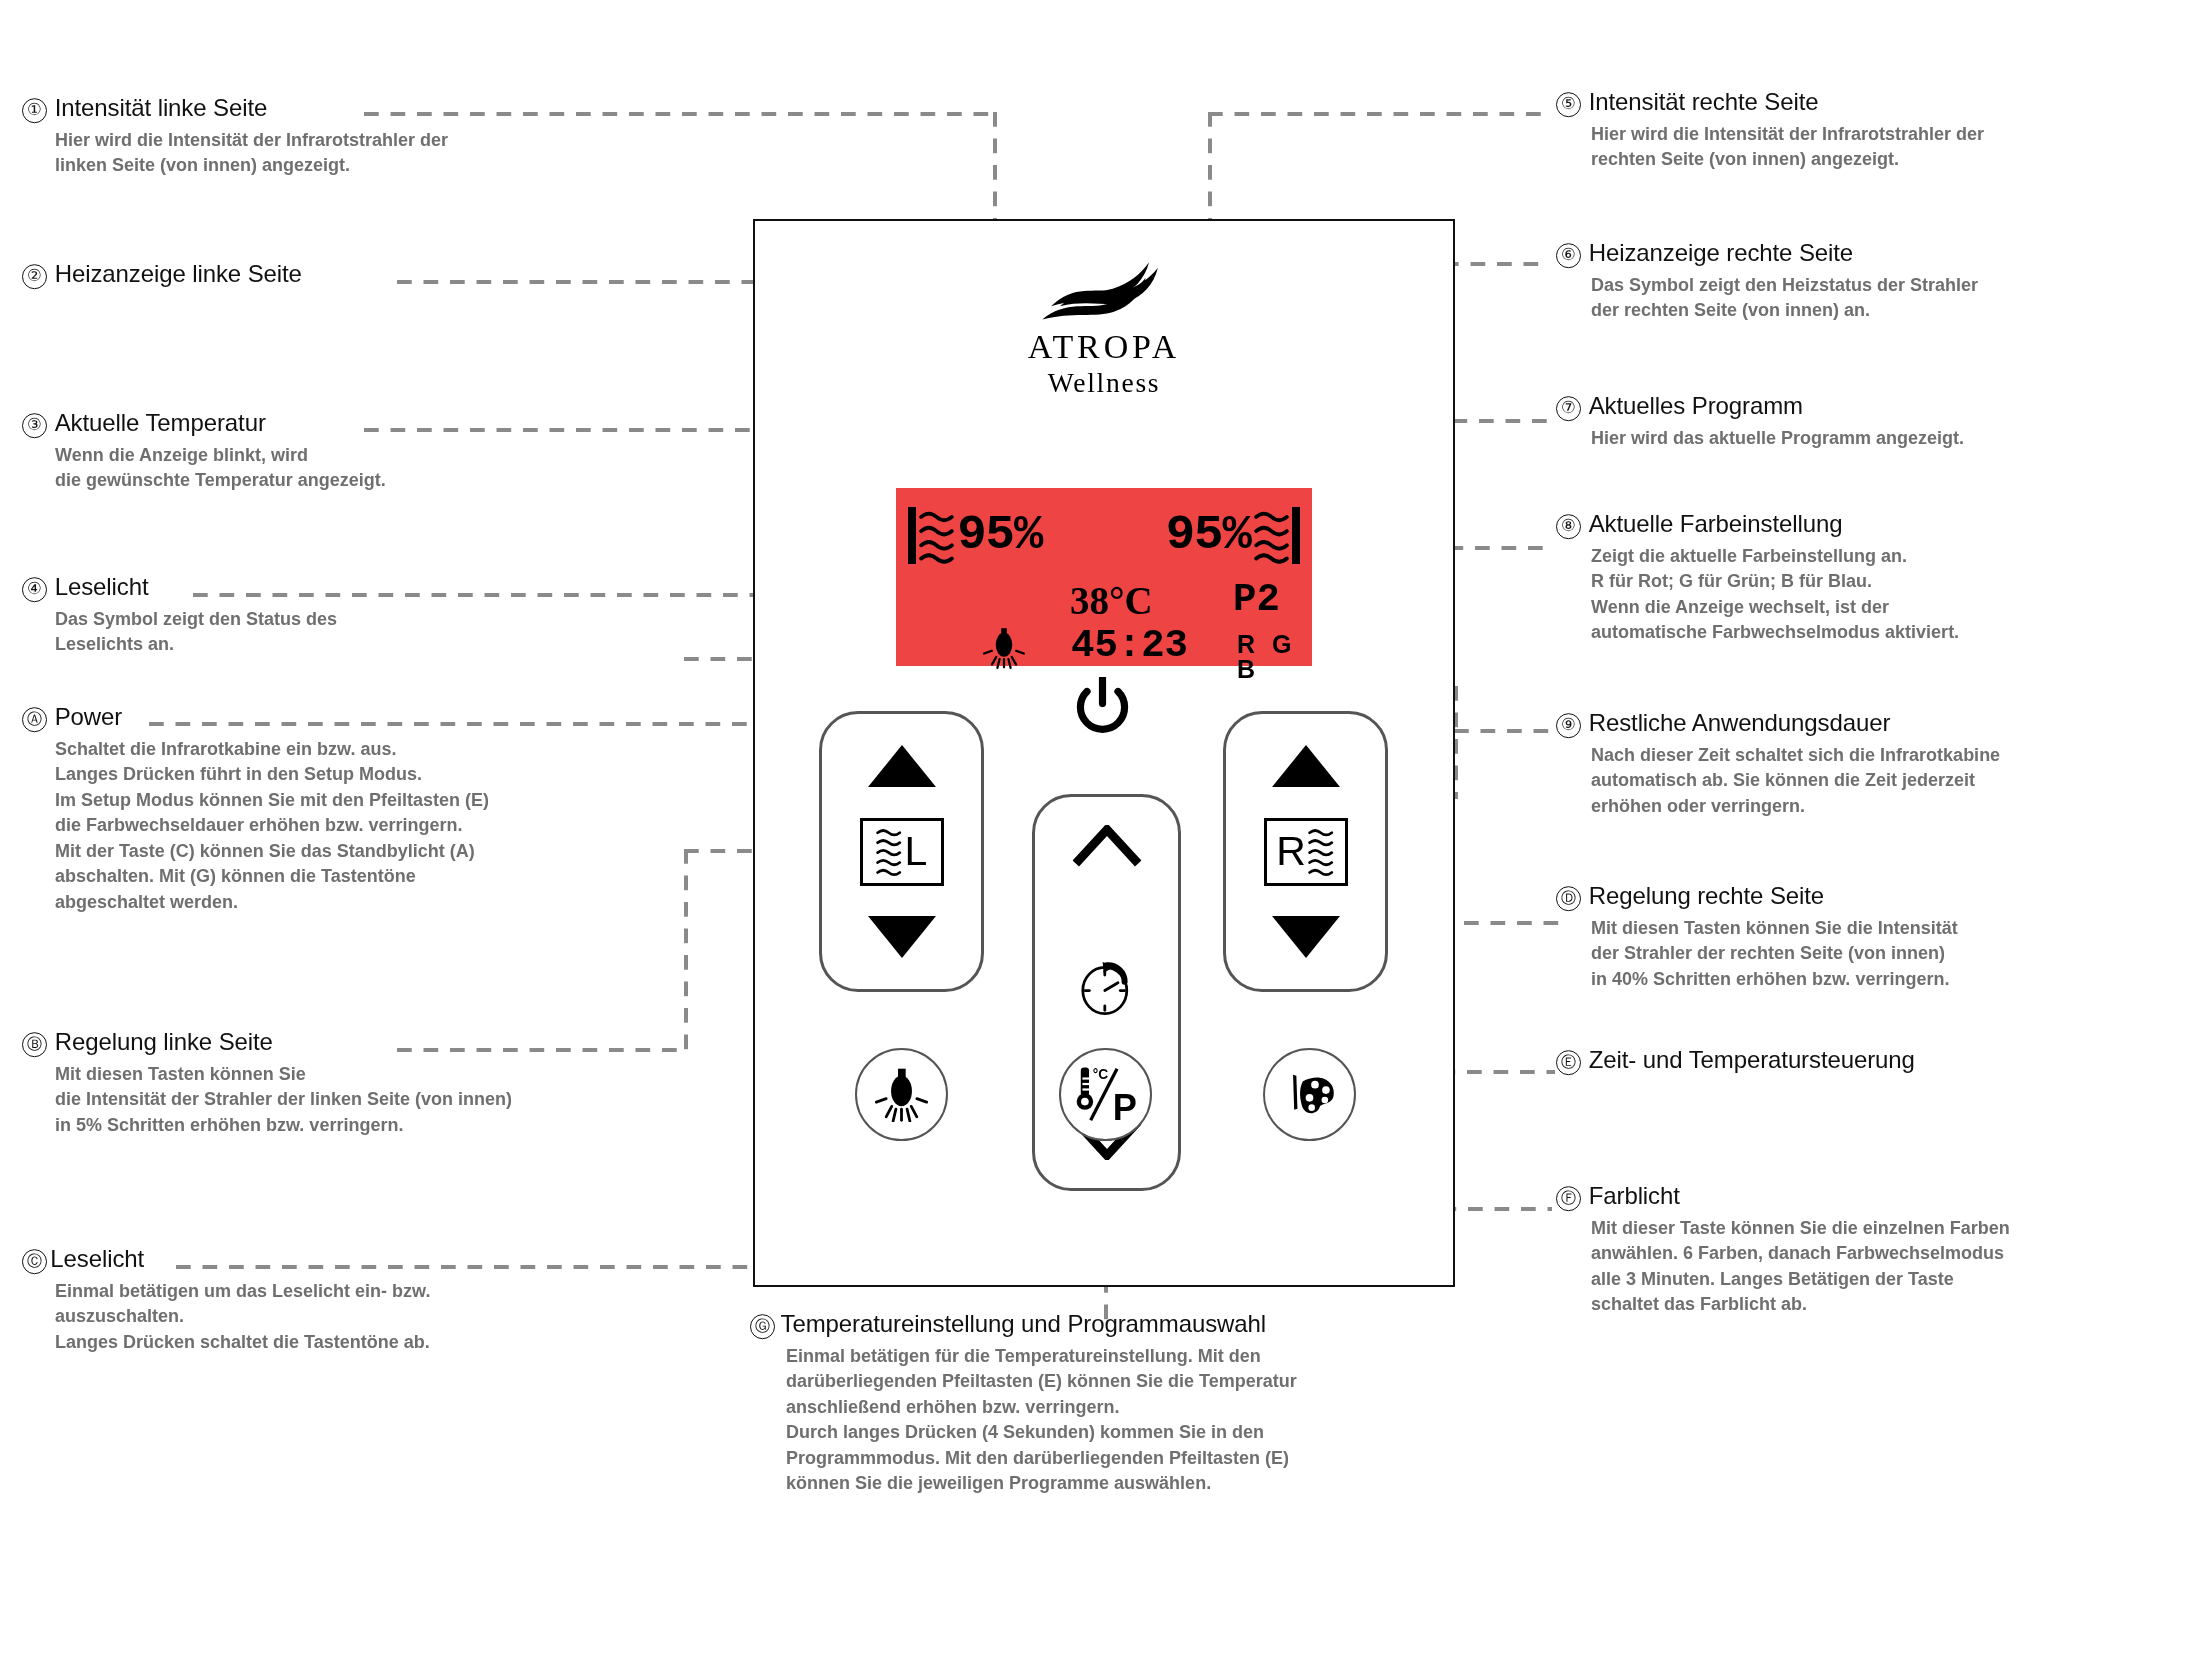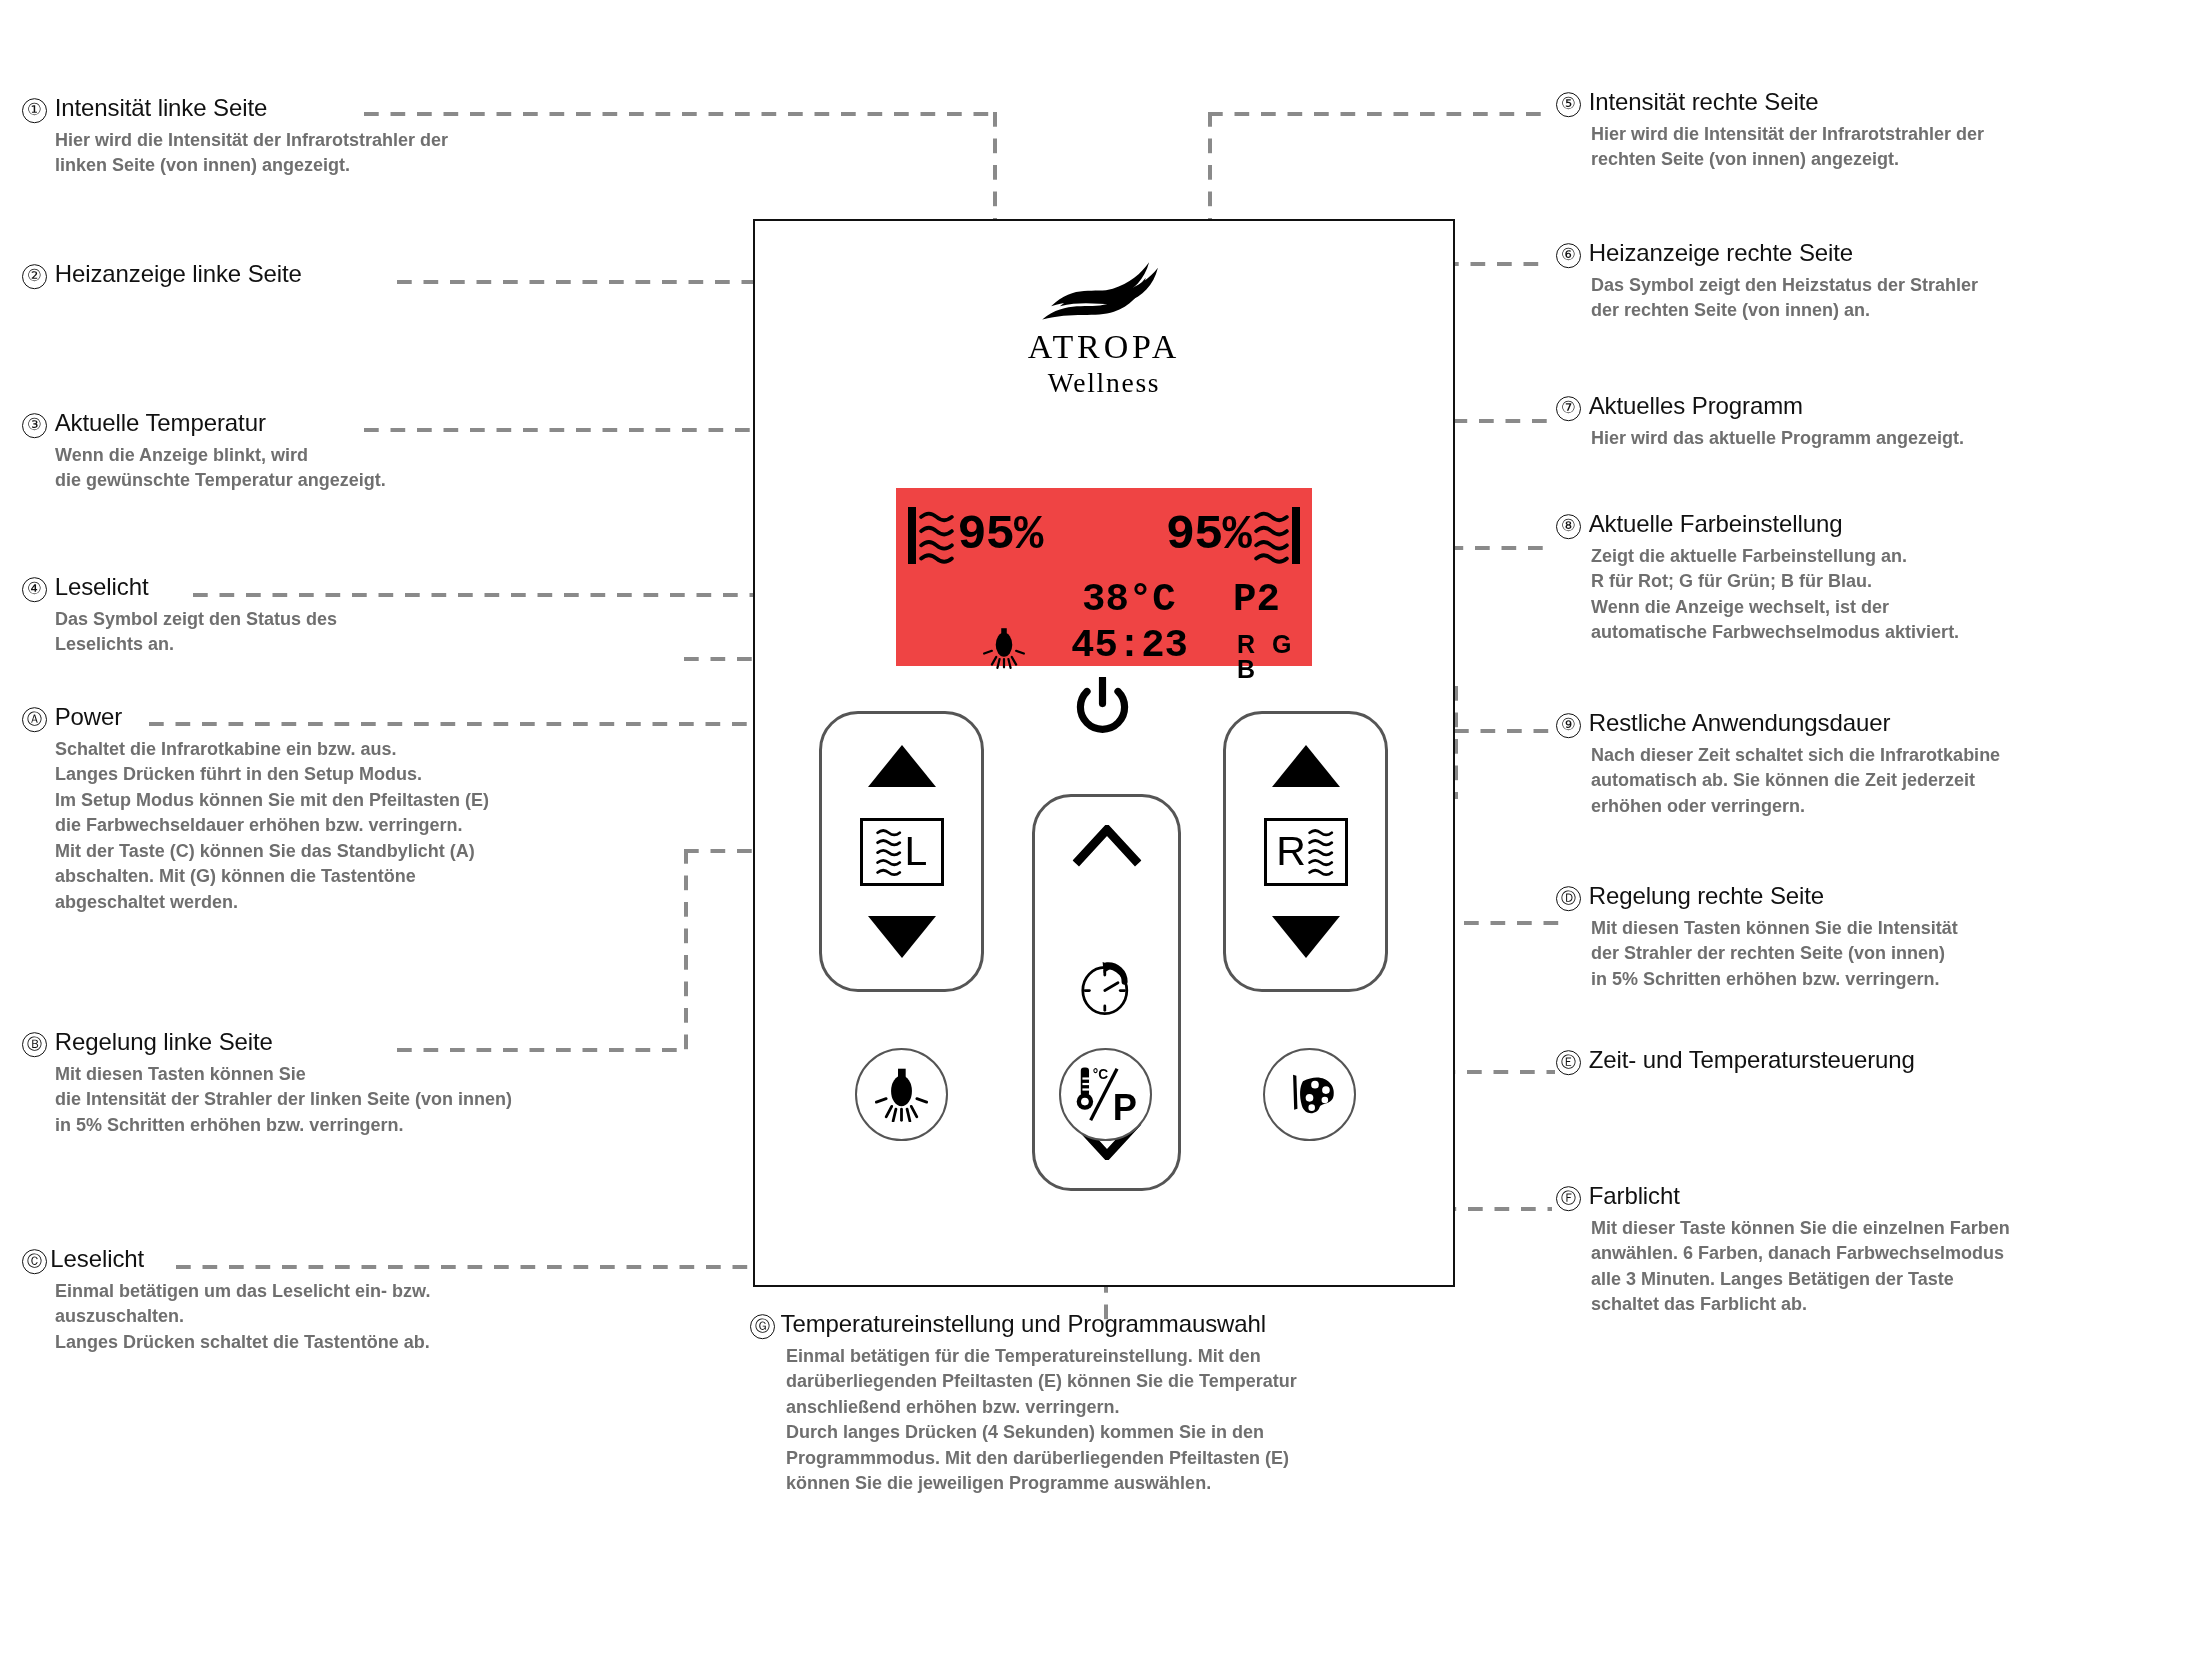--- a/index.html
+++ b/index.html
@@ -66,7 +66,7 @@
   .pct-right{position:absolute;right:12px;top:4.4px;display:flex;align-items:center;gap:3.3px;}
   .bar{width:7.7px;height:57px;background:#000;}
   .pctnum{font-size:49px;line-height:1;letter-spacing:-1.1px;}
-  #lcd-temp{position:absolute;left:186px;top:93px;font-size:39px;line-height:1;}
+  #lcd-temp{position:absolute;left:174px;top:93px;font-size:39px;line-height:1;font-family:Liberation Serif, serif;}
   #lcd-prog{position:absolute;left:337px;top:93px;font-size:39px;line-height:1;}
   #lcd-time{position:absolute;left:175px;top:139px;font-size:39px;line-height:1;}
   #lcd-rgb{position:absolute;left:341px;top:144px;font-size:25px;line-height:1;

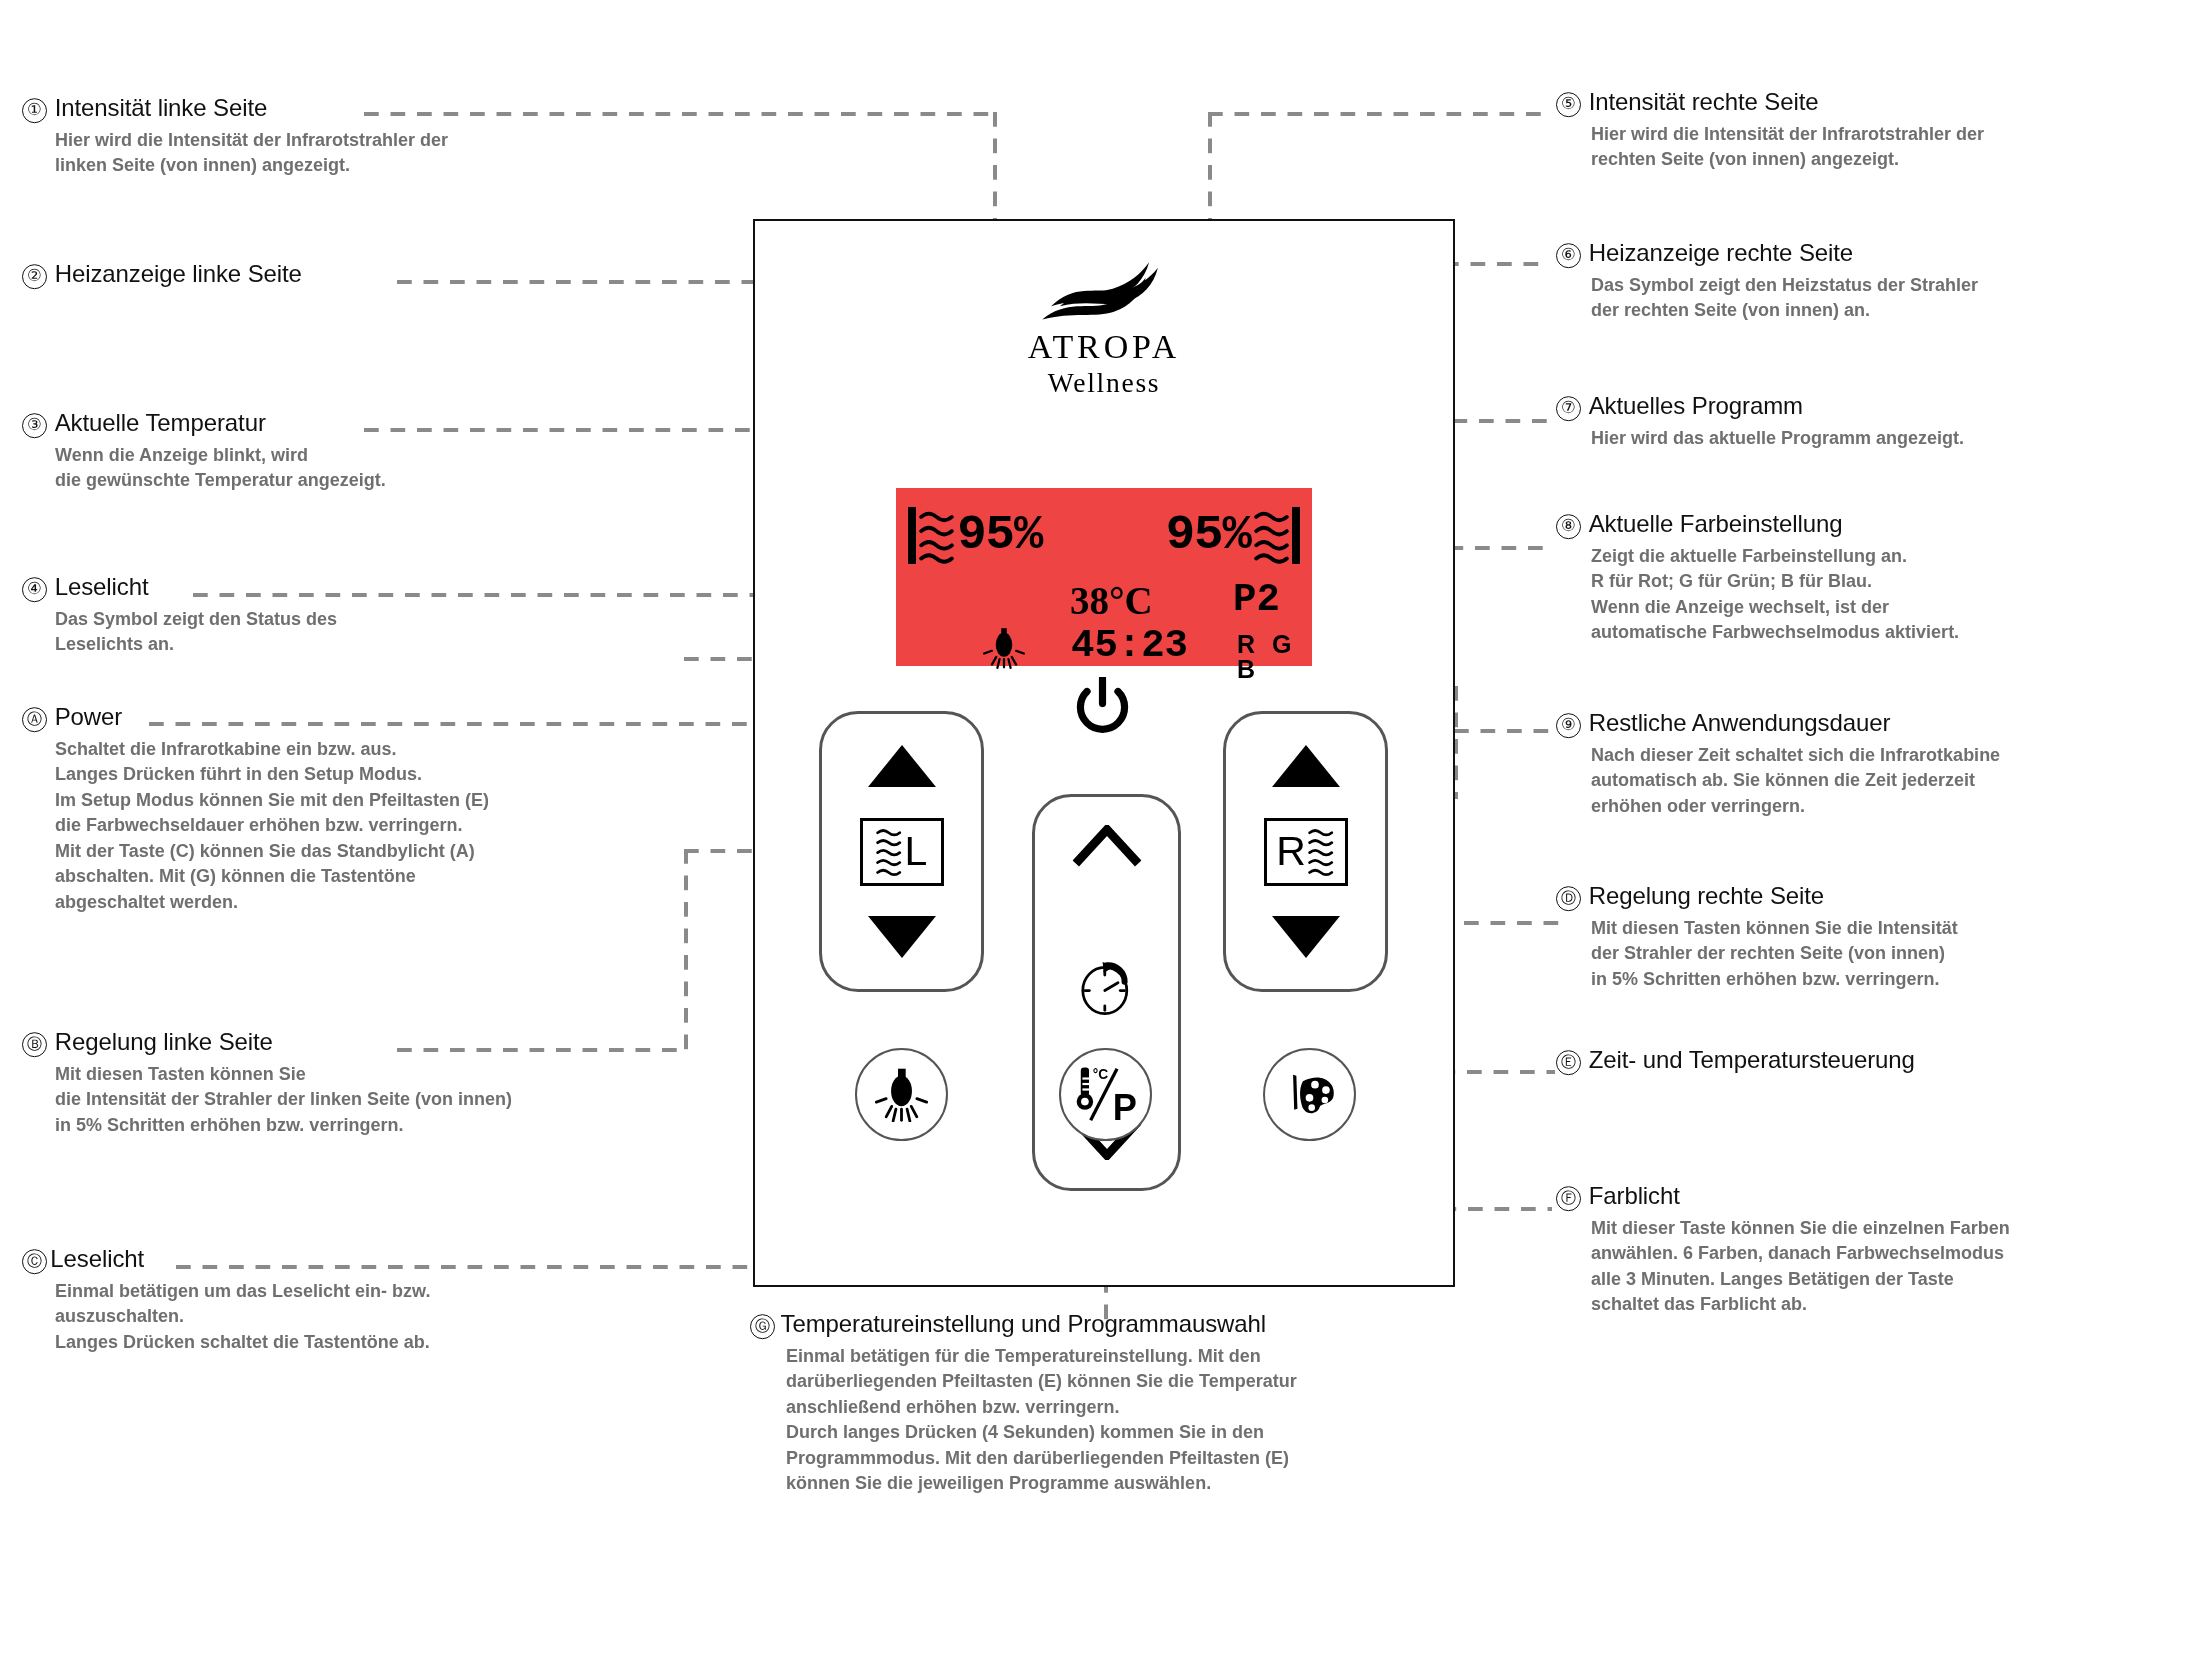--- a/index.html
+++ b/index.html
@@ -448,7 +448,7 @@
     </div>
   <div class="cal-body">Mit diesen Tasten können Sie die Intensität
 der Strahler der rechten Seite (von innen)
-in 5% Schritten erhöhen bzw. verringern.</div>
+in 40% Schritten erhöhen bzw. verringern.</div>
 </div>
 
 <div class="callout right" style="left:1556px;top:1048px;">

